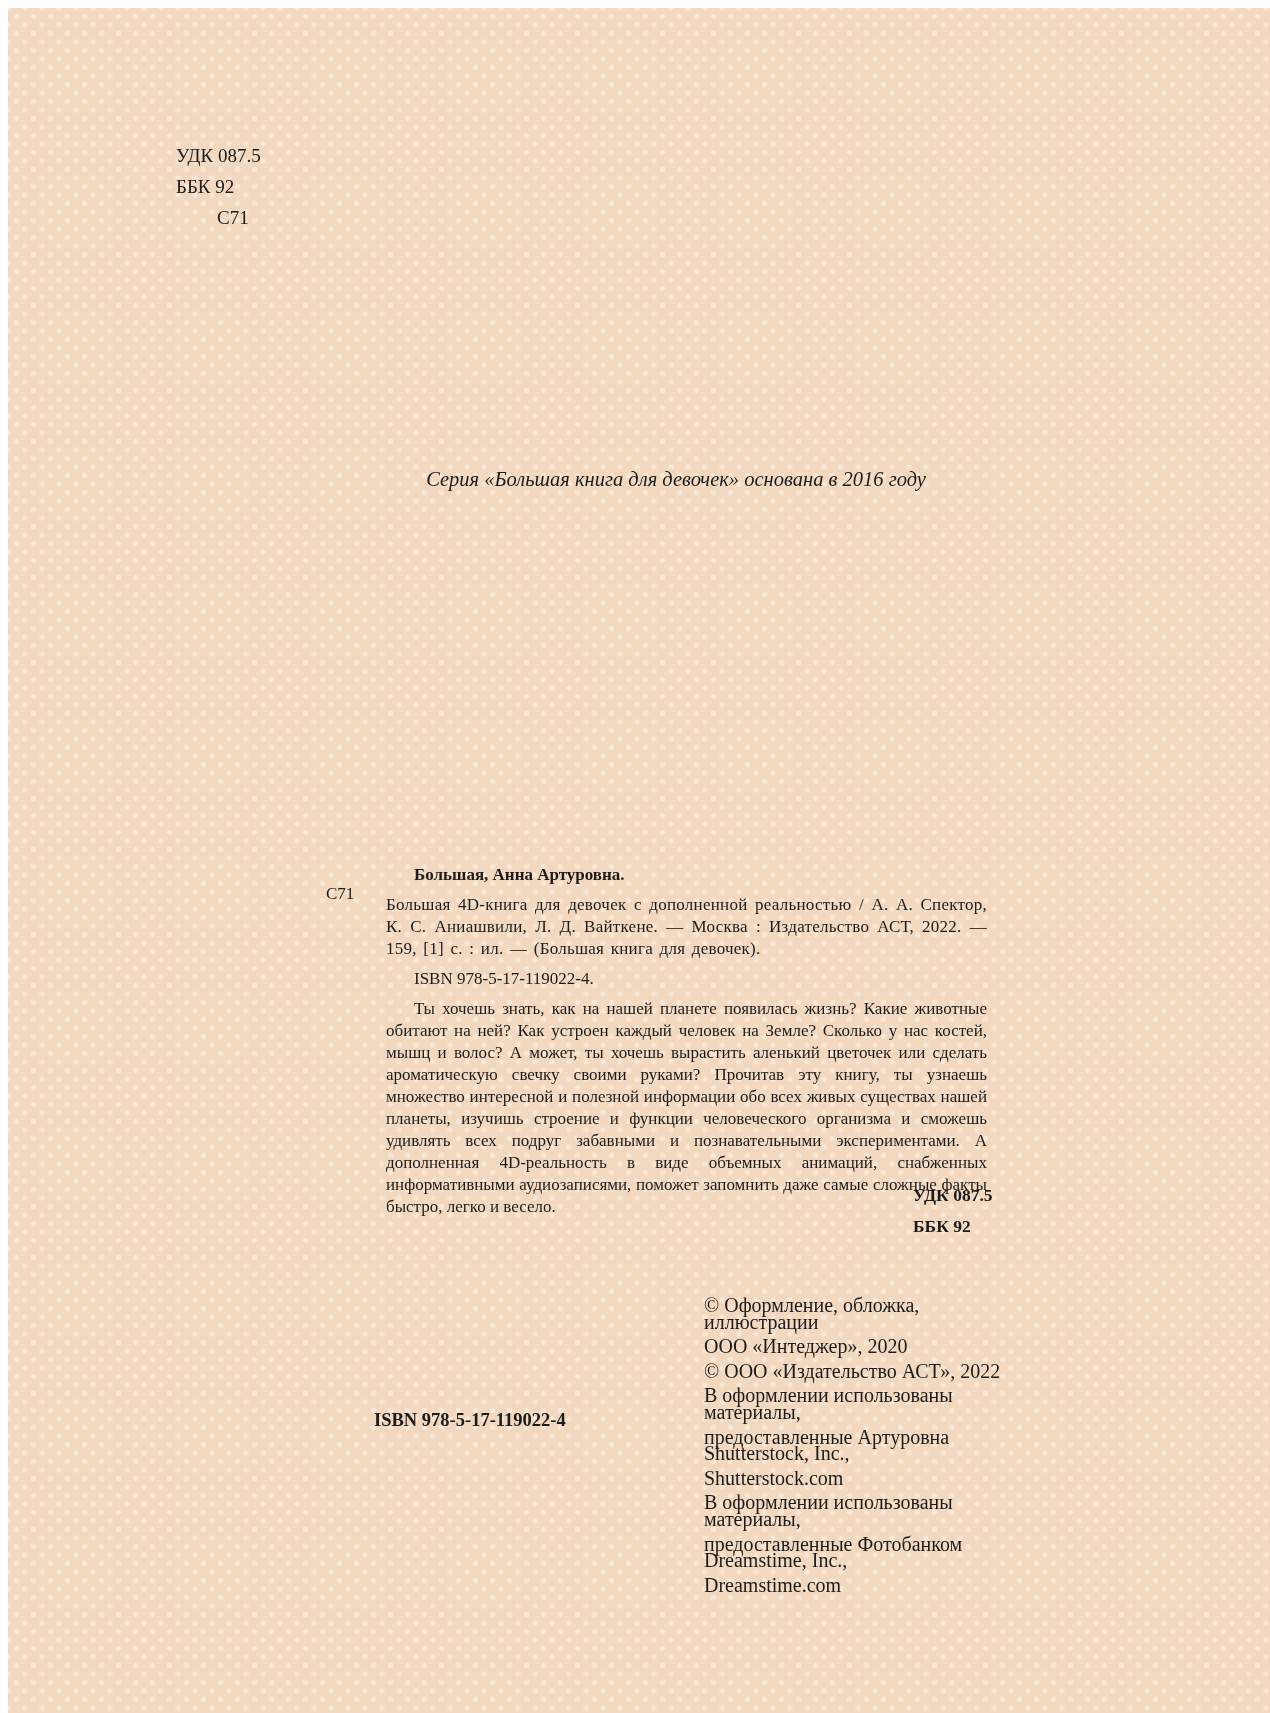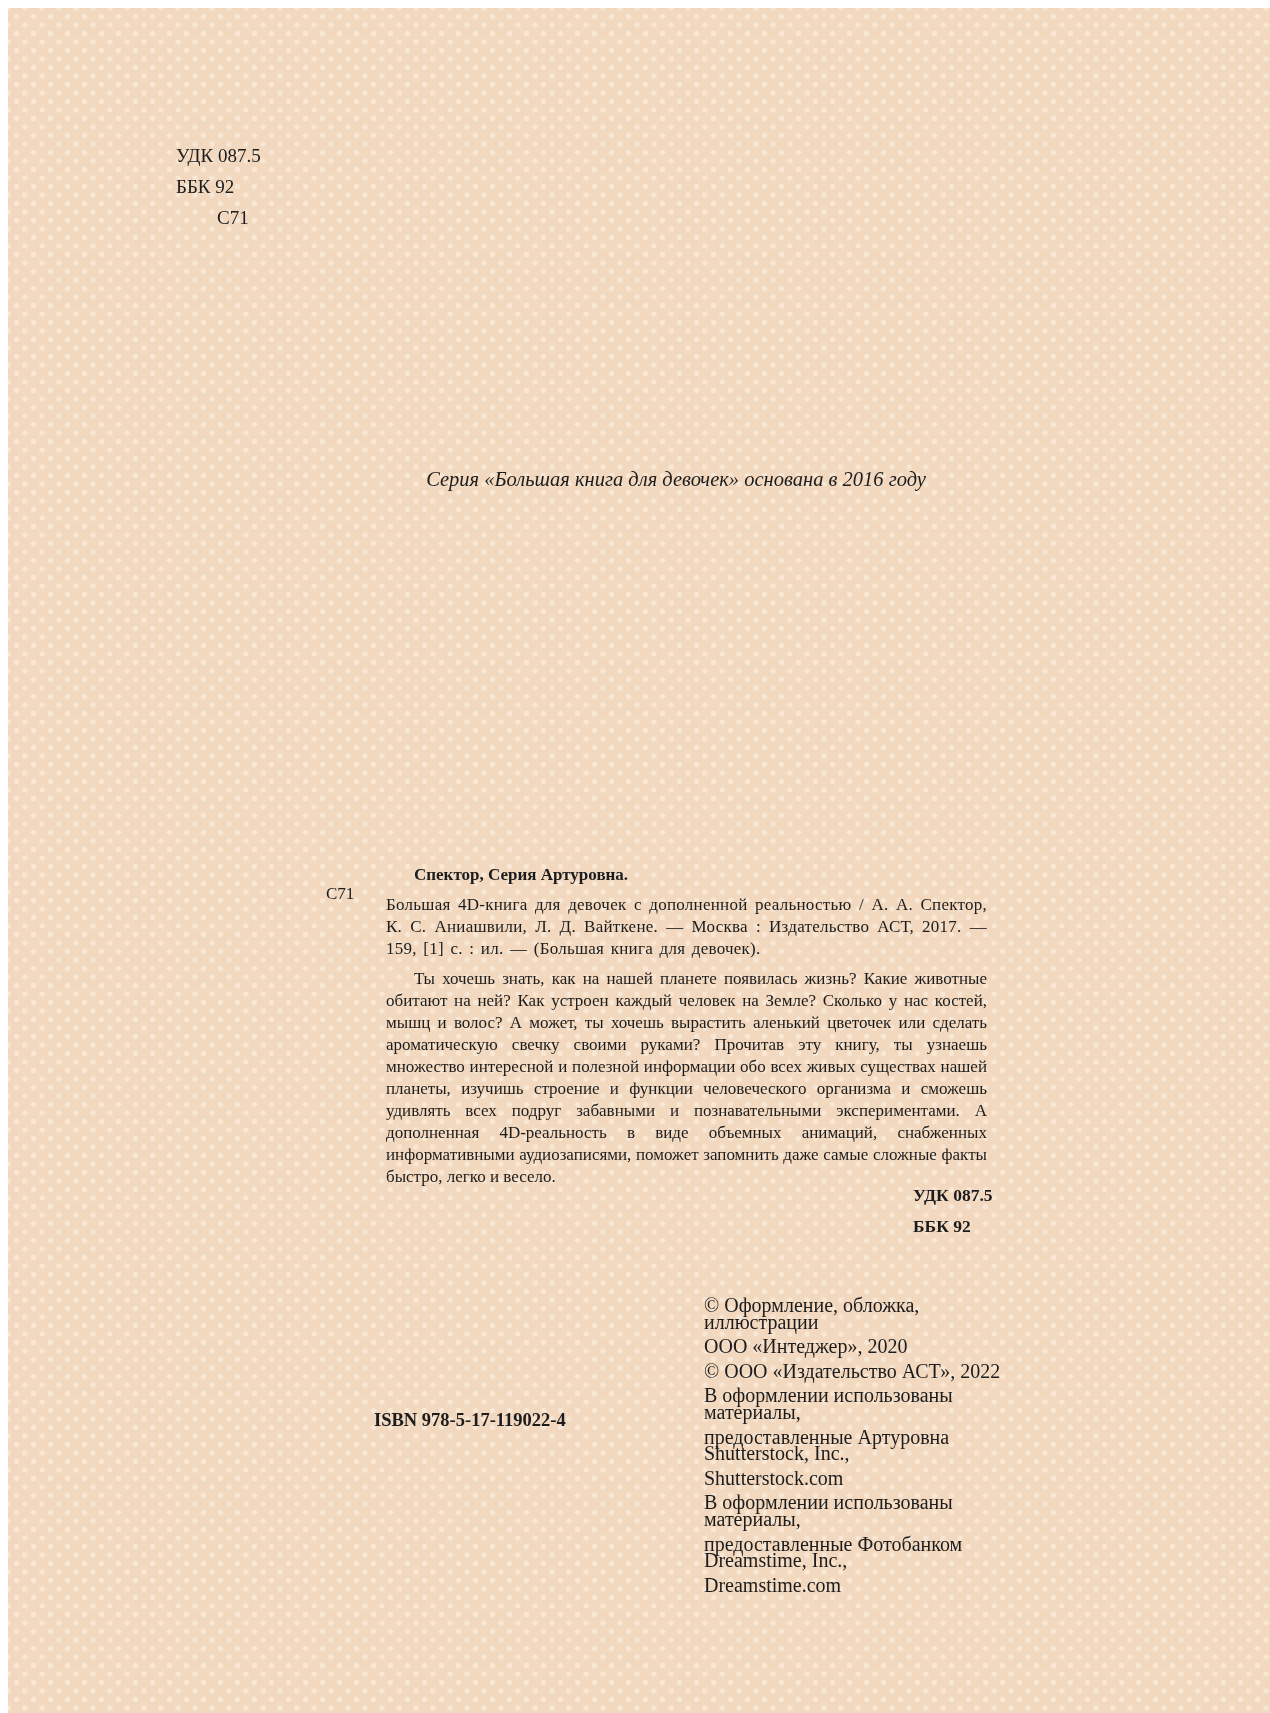--- a/index.html
+++ b/index.html
@@ -67,7 +67,7 @@
   <div class="abs entry-code">С71</div>
 
   <div class="abs entry-block">
-    <div class="author">Спектор, Серия Артуровна.</div>
+    <div class="author">Большая, Анна Артуровна.</div>
     <div class="descr">Большая 4D-книга для девочек с дополненной реальностью / А. А. Спектор, К. С. Аниашвили, Л. Д. Вайткене. — Москва : Издательство АСТ, 2017. — 159, [1] с. : ил. — (Большая книга для девочек).</div>
     <div class="annot">Ты хочешь знать, как на нашей планете появилась жизнь? Какие животные обитают на ней? Как устроен каждый человек на Земле? Сколько у нас костей, мышц и волос? А может, ты хочешь вырастить аленький цветочек или сделать ароматическую свечку своими руками? Прочитав эту книгу, ты узнаешь множество интересной и полезной информации обо всех живых существах нашей планеты, изучишь строение и функции человеческого организма и сможешь удивлять всех подруг забавными и познавательными экспериментами. А дополненная 4D-реальность в виде объемных анимаций, снабженных информативными аудиозаписями, поможет запомнить даже самые сложные факты быстро, легко и весело.</div>
   </div>

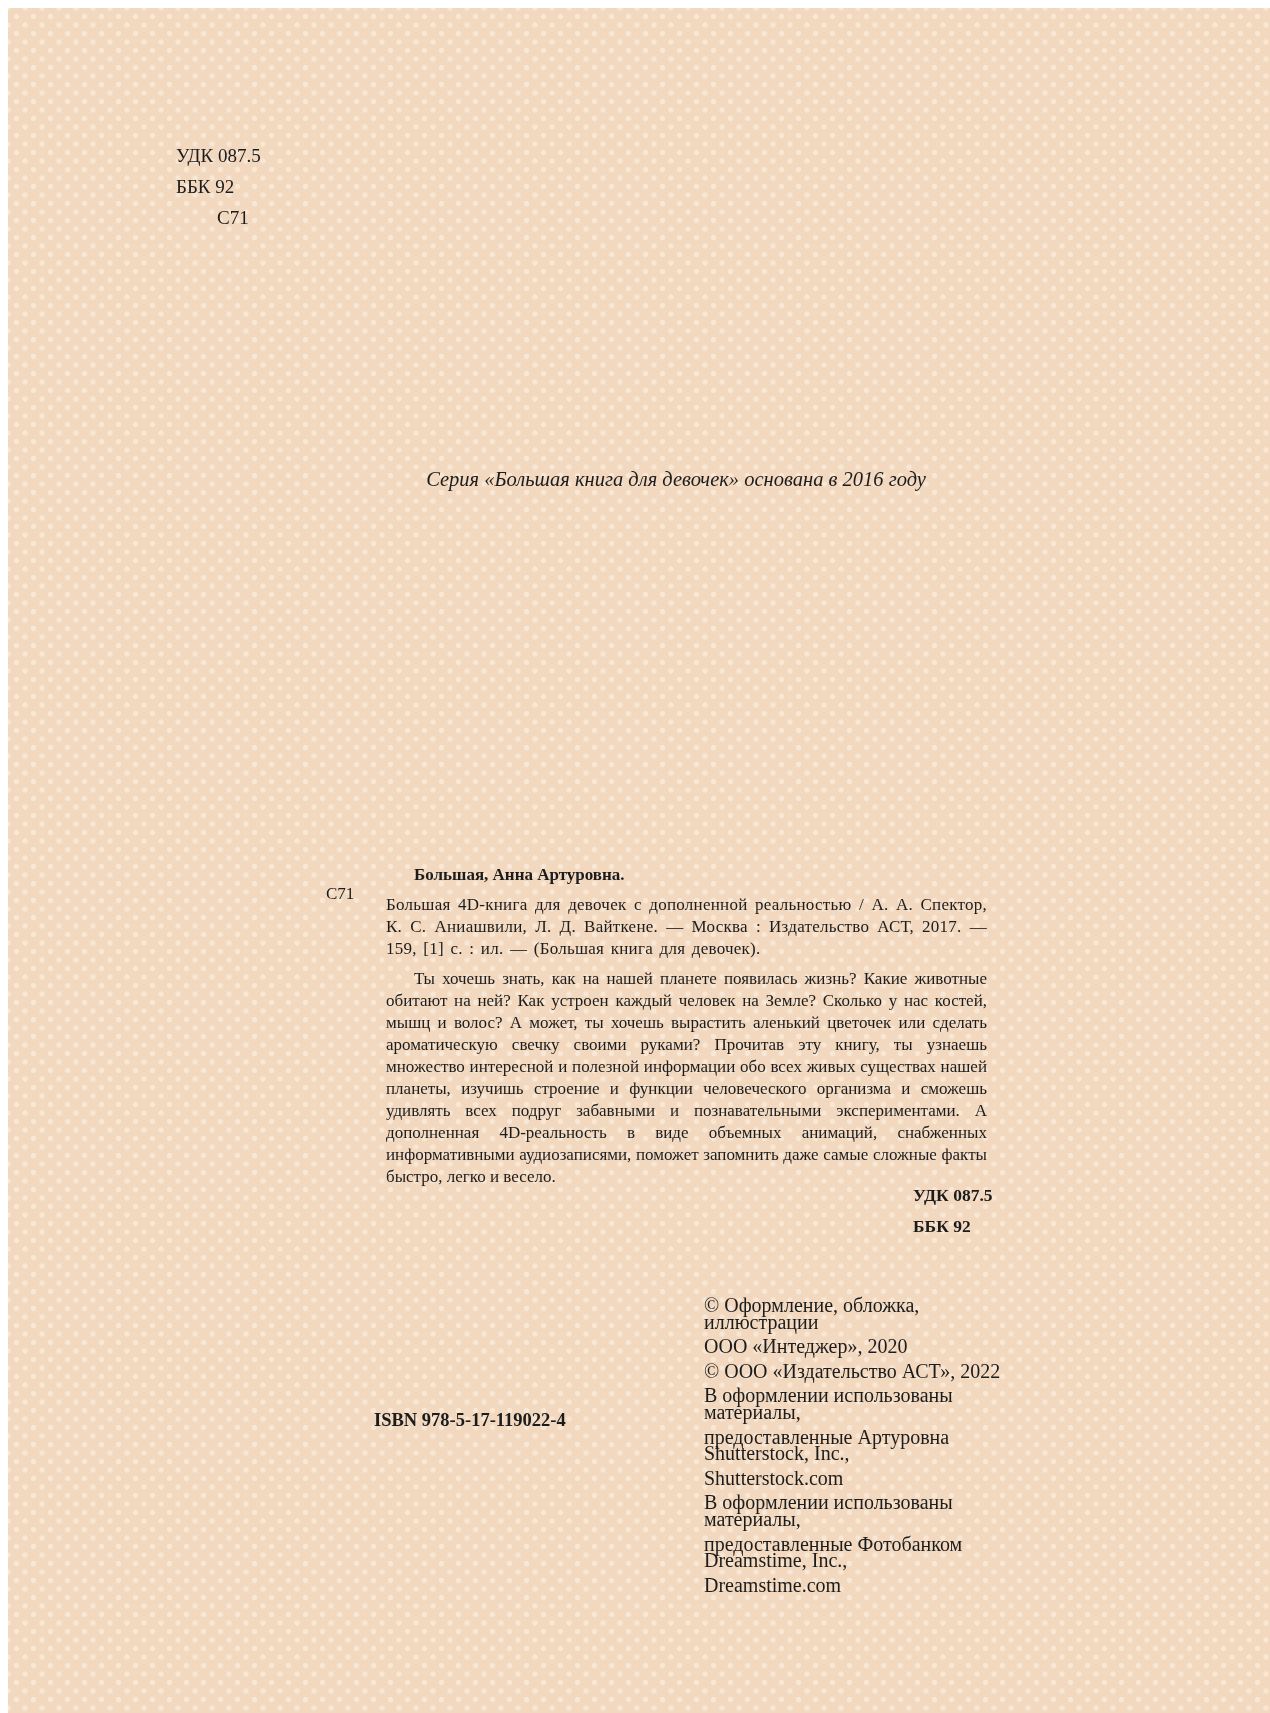--- a/index.html
+++ b/index.html
@@ -68,7 +68,7 @@
 
   <div class="abs entry-block">
     <div class="author">Большая, Анна Артуровна.</div>
-    <div class="descr">Большая 4D-книга для девочек с дополненной реальностью / А. А. Спектор, К. С. Аниашвили, Л. Д. Вайткене. — Москва : Издательство АСТ, 2017. — 159, [1] с. : ил. — (Большая книга для девочек).</div>
+    <div class="descr">Большая 4D-книга для девочек с дополненной реальностью / А. А. Спектор, К. С. Аниашвили, Л. Д. Вайткене. — Москва : Издательство АСТ, 2022. — 159, [1] с. : ил. — (Большая книга для девочек).</div>
     <div class="annot">Ты хочешь знать, как на нашей планете появилась жизнь? Какие животные обитают на ней? Как устроен каждый человек на Земле? Сколько у нас костей, мышц и волос? А может, ты хочешь вырастить аленький цветочек или сделать ароматическую свечку своими руками? Прочитав эту книгу, ты узнаешь множество интересной и полезной информации обо всех живых существах нашей планеты, изучишь строение и функции человеческого организма и сможешь удивлять всех подруг забавными и познавательными экспериментами. А дополненная 4D-реальность в виде объемных анимаций, снабженных информативными аудиозаписями, поможет запомнить даже самые сложные факты быстро, легко и весело.</div>
   </div>
 

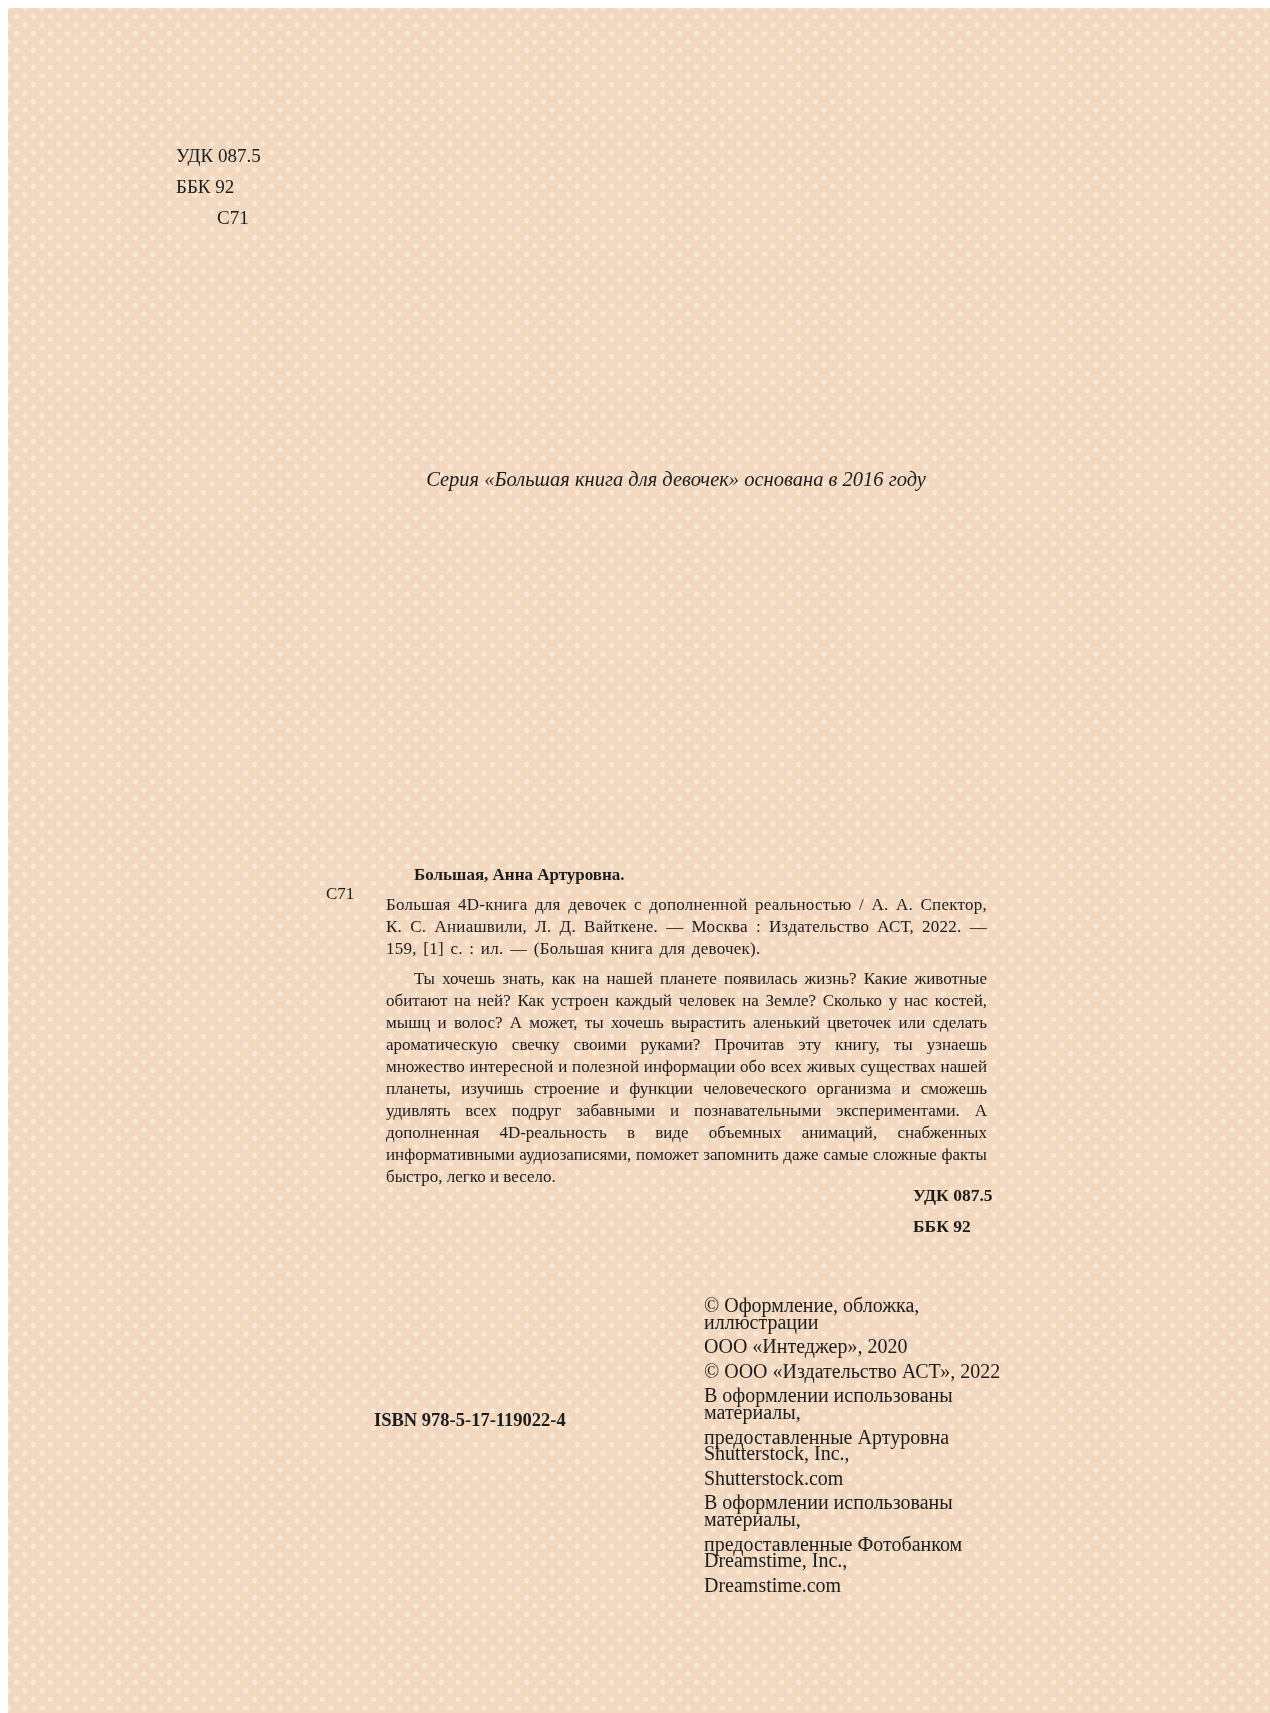--- a/index.html
+++ b/index.html
@@ -69,6 +69,7 @@
   <div class="abs entry-block">
     <div class="author">Большая, Анна Артуровна.</div>
     <div class="descr">Большая 4D-книга для девочек с дополненной реальностью / А. А. Спектор, К. С. Аниашвили, Л. Д. Вайткене. — Москва : Издательство АСТ, 2022. — 159, [1] с. : ил. — (Большая книга для девочек).</div>
+    <div class="isbn">ISBN 978-5-17-119022-4.</div>
     <div class="annot">Ты хочешь знать, как на нашей планете появилась жизнь? Какие животные обитают на ней? Как устроен каждый человек на Земле? Сколько у нас костей, мышц и волос? А может, ты хочешь вырастить аленький цветочек или сделать ароматическую свечку своими руками? Прочитав эту книгу, ты узнаешь множество интересной и полезной информации обо всех живых существах нашей планеты, изучишь строение и функции человеческого организма и сможешь удивлять всех подруг забавными и познавательными экспериментами. А дополненная 4D-реальность в виде объемных анимаций, снабженных информативными аудиозаписями, поможет запомнить даже самые сложные факты быстро, легко и весело.</div>
   </div>
 

